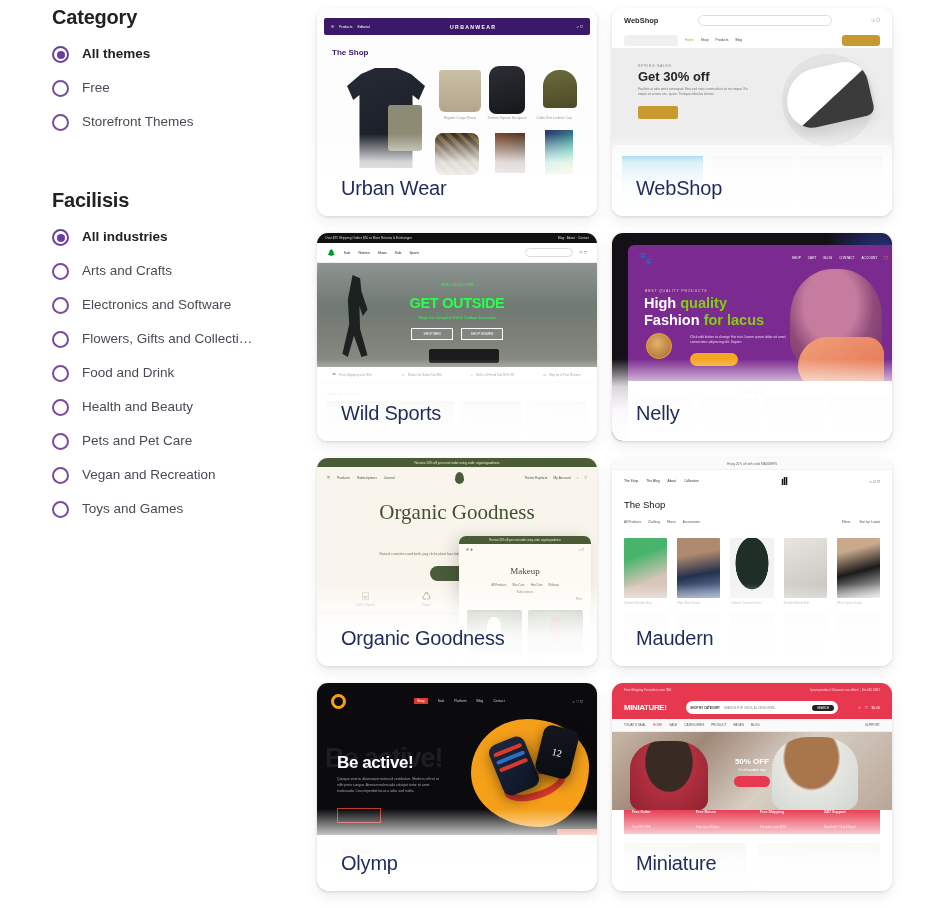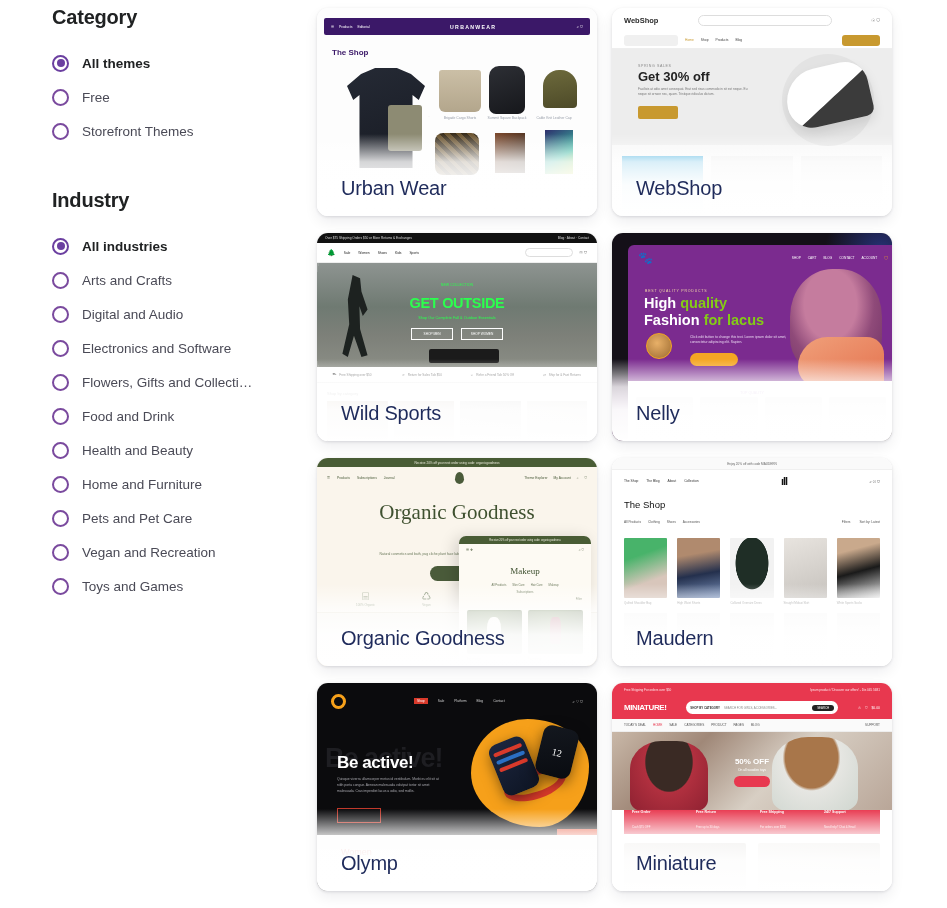--- a/index.html
+++ b/index.html
@@ -20,7 +20,7 @@
   }
   .filter-group.industry .filter-title { margin-top: 41px; }
   .opt {
-    display: flex; align-items: center; gap: 13px;
+    display: flex; align-items: flex-start; gap: 13px;
     height: 34px; cursor: pointer;
   }
   .radio {

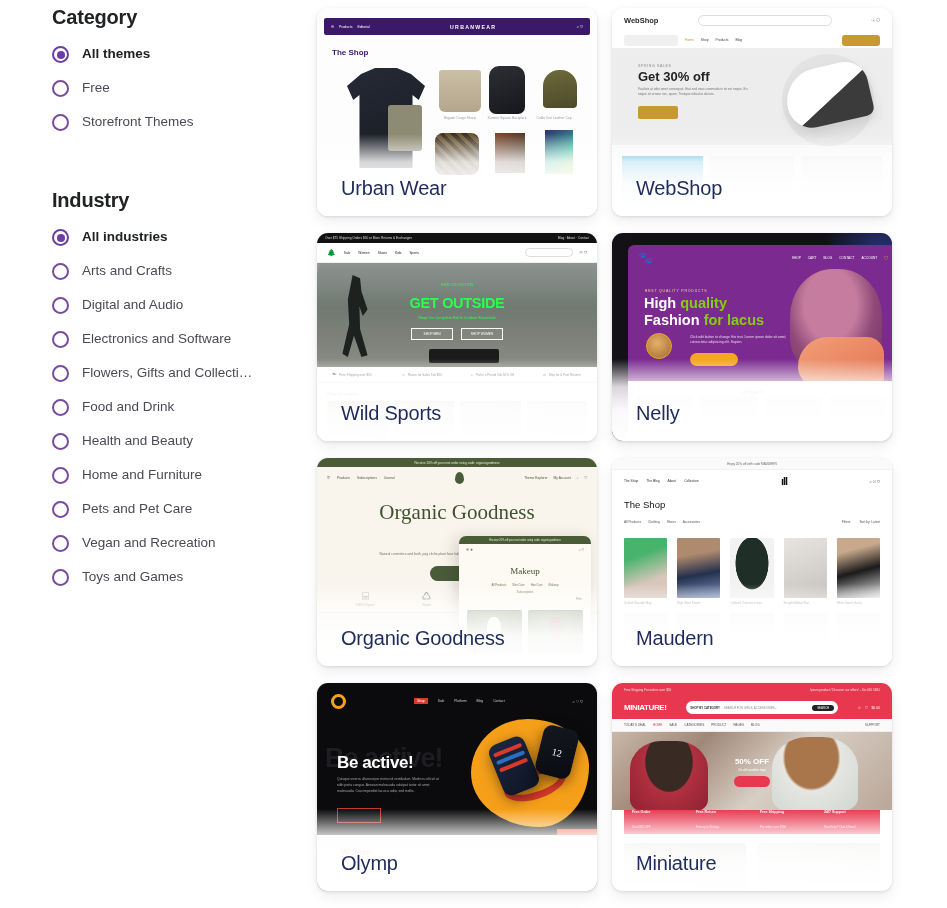--- a/index.html
+++ b/index.html
@@ -290,7 +290,7 @@
     </section>
 
     <section class="filter-group industry">
-      <div class="filter-title">Industry</div>
+      <div class="filter-title">Facilisis</div>
       <div class="opt sel">
         <span class="radio sel"></span>
         <span class="opt-label">All industries</span>

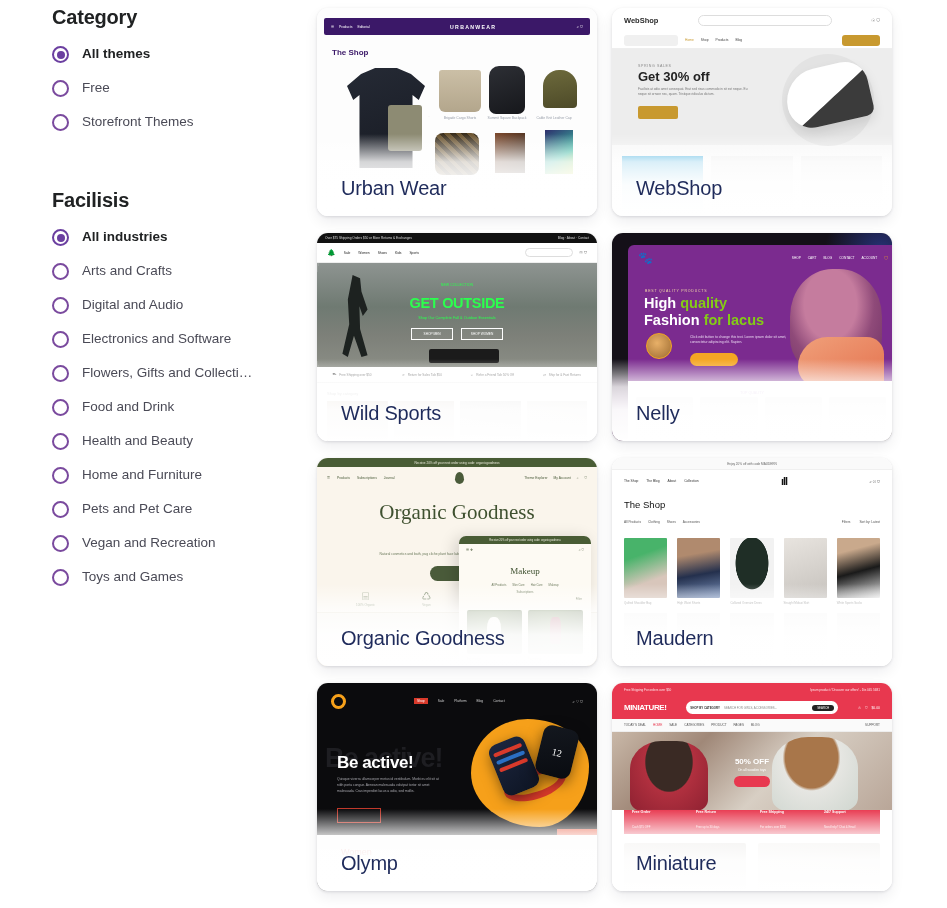--- a/index.html
+++ b/index.html
@@ -301,10 +301,6 @@
       </div>
       <div class="opt">
         <span class="radio"></span>
-        <span class="opt-label">Digital and Audio</span>
-      </div>
-      <div class="opt">
-        <span class="radio"></span>
         <span class="opt-label">Electronics and Software</span>
       </div>
       <div class="opt">

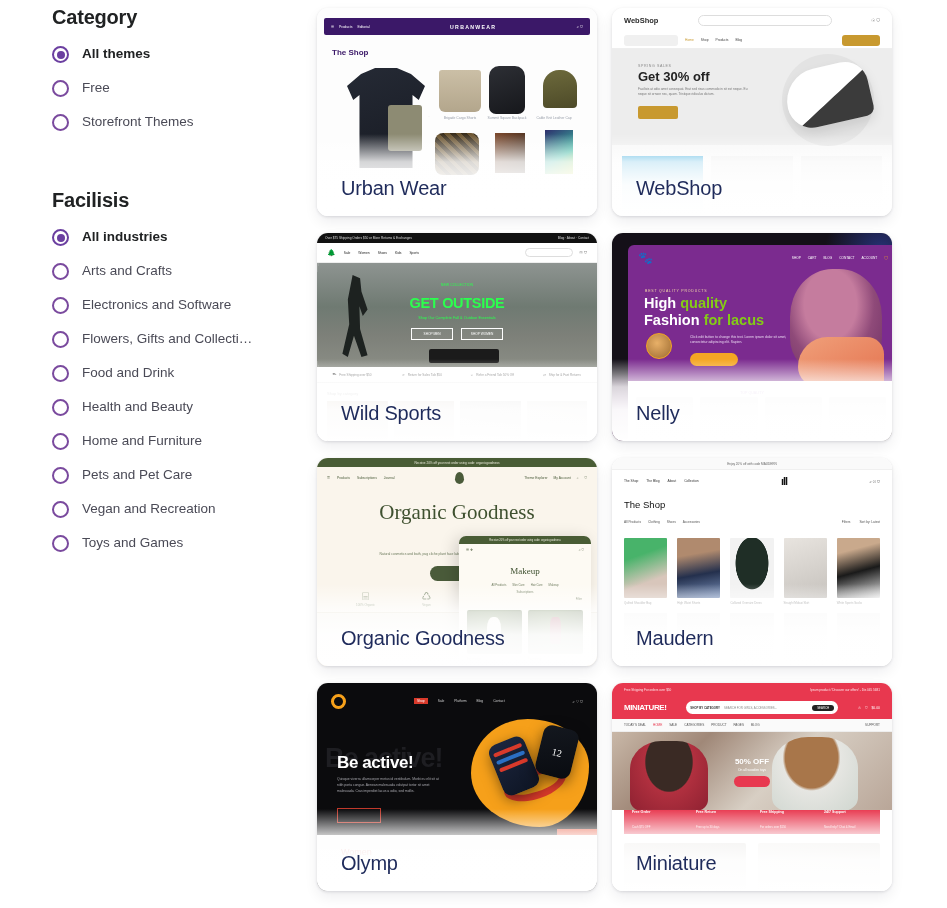--- a/index.html
+++ b/index.html
@@ -317,10 +317,6 @@
       </div>
       <div class="opt">
         <span class="radio"></span>
-        <span class="opt-label">Home and Furniture</span>
-      </div>
-      <div class="opt">
-        <span class="radio"></span>
         <span class="opt-label">Pets and Pet Care</span>
       </div>
       <div class="opt">

